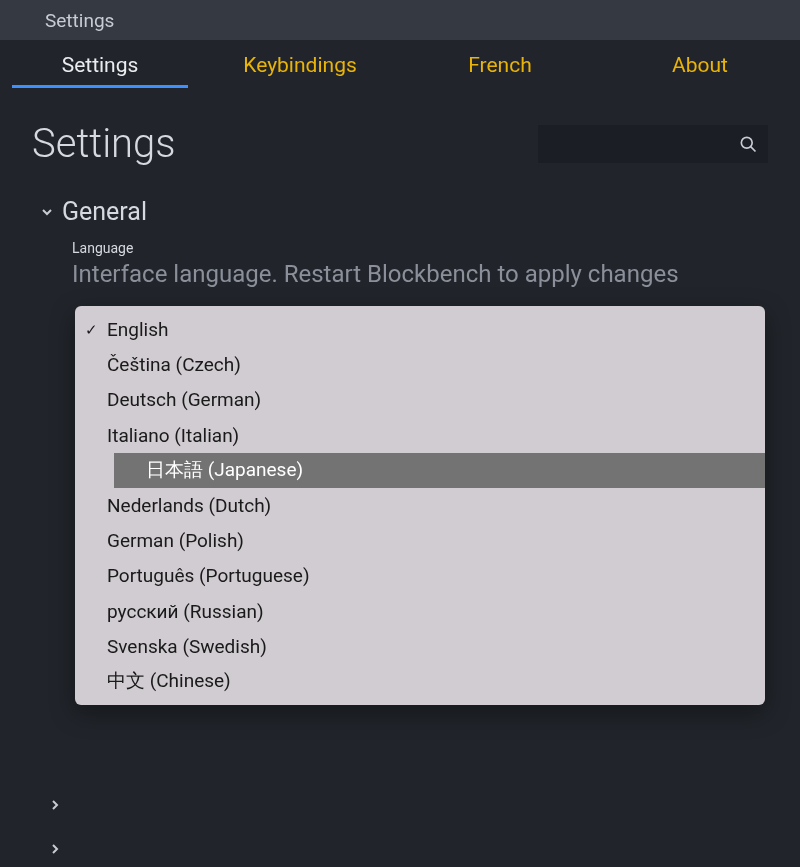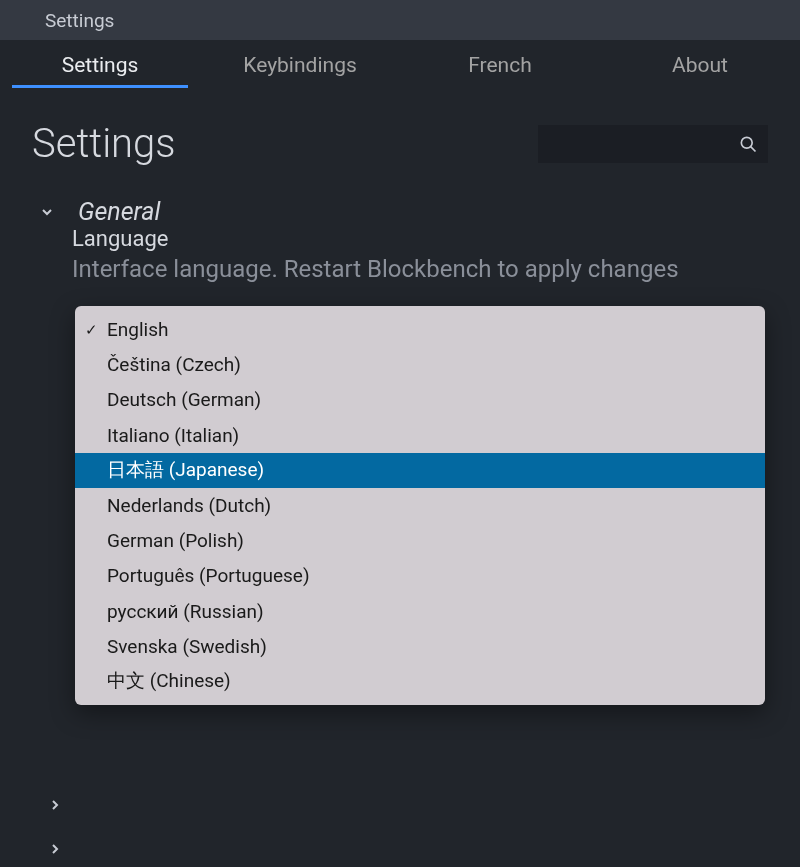--- a/index.html
+++ b/index.html
@@ -31,7 +31,7 @@
     align-items: center;
     justify-content: center;
     font-size: 21px;
-    color: #a3a3a3;
+    color: #eab308;
     cursor: pointer;
     position: relative;
   }

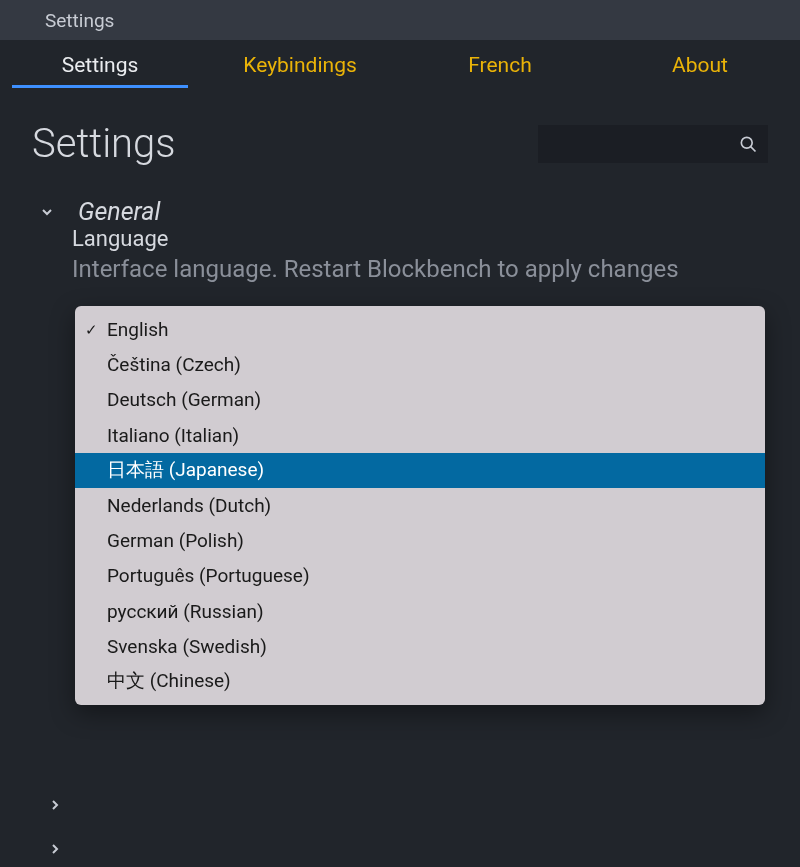--- a/index.html
+++ b/index.html
@@ -93,13 +93,12 @@
   .section-header {
     display: flex;
     align-items: center;
-    gap: 24px;
+    gap: 8px;
     font-size: 25px;
     color: #d6d9df;
-    margin-bottom: 0;
+    margin-bottom: 14px;
     margin-left: 8px;
     cursor: pointer;
-    font-style: italic;
   }
   .chevron {
     width: 14px;

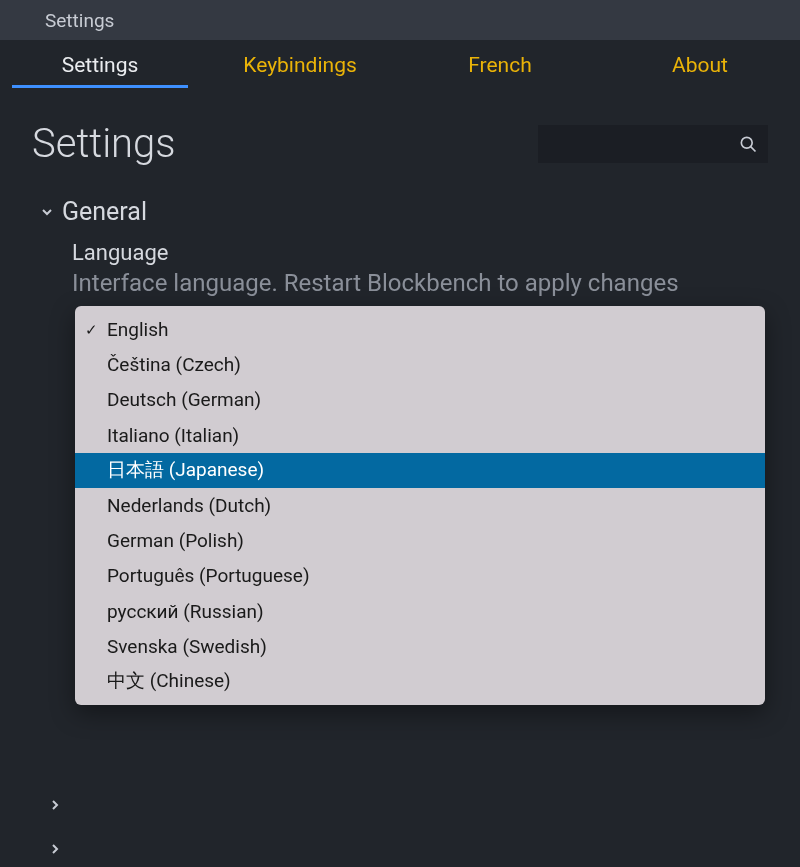--- a/index.html
+++ b/index.html
@@ -111,7 +111,7 @@
     margin-left: 40px;
   }
   .setting-label {
-    font-size: 22px;
+    font-size: 14px;
     color: #d6d9df;
     margin-bottom: 4px;
   }

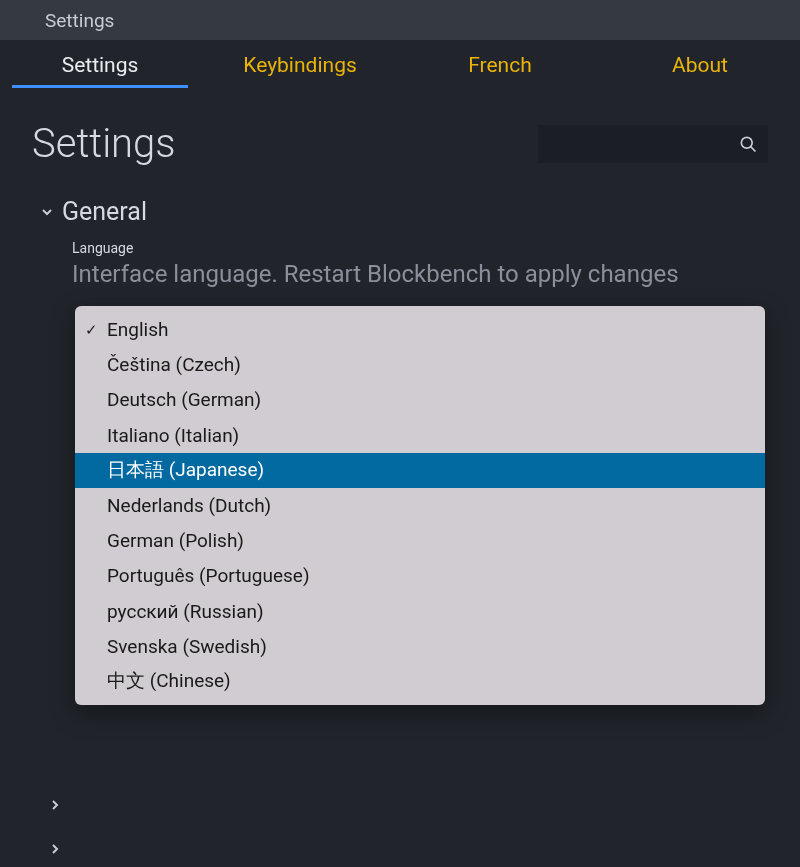--- a/index.html
+++ b/index.html
@@ -141,8 +141,9 @@
     position: relative;
   }
   .dropdown-item.highlighted {
-    background: #0369a1;
+    background: #737373;
     color: #ffffff;
+    margin-left: 39px;
   }
   .dropdown-item .check {
     position: absolute;

